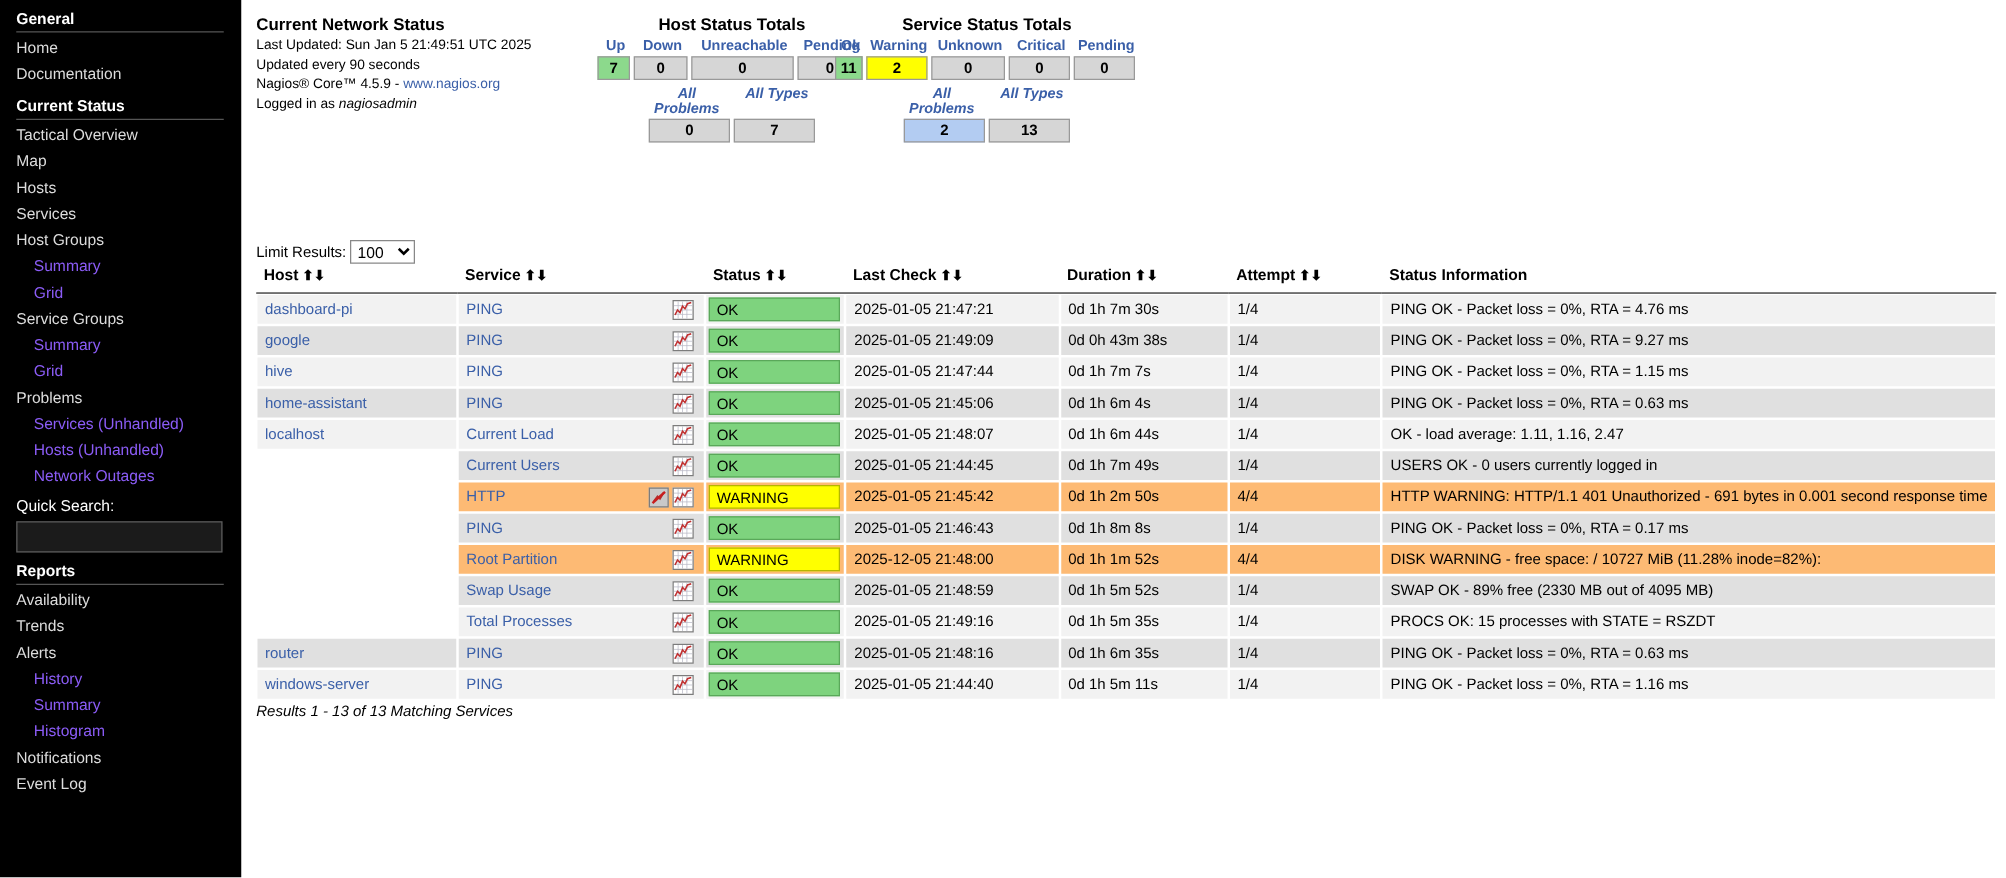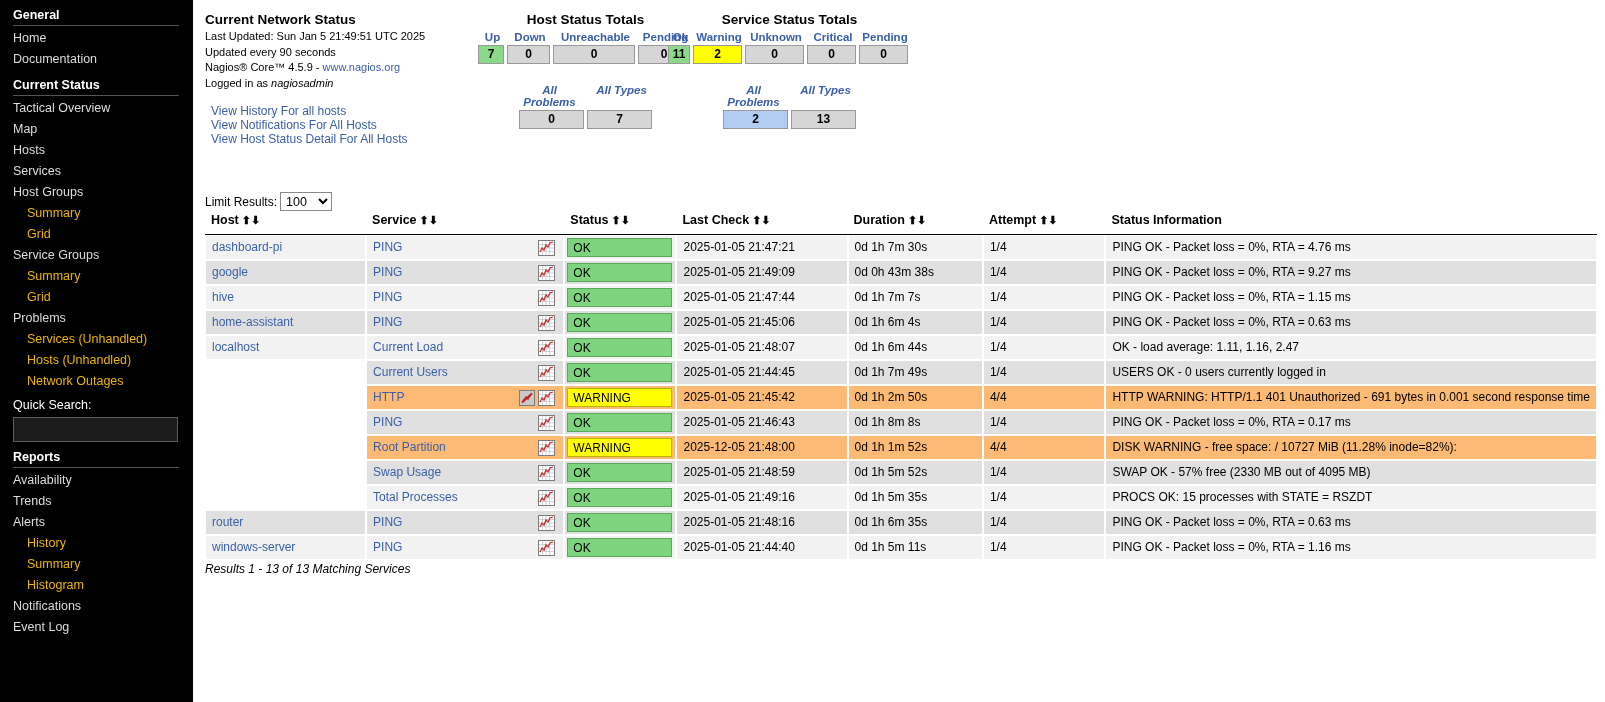--- a/index.html
+++ b/index.html
@@ -110,7 +110,7 @@
   .cell.green { background: #8cd98c; }
   .cell.yellow { background: #ffff00; }
   .cell.blue { background: #b3ccf2; }
-  .sub-head { display: flex; justify-content: center; gap: 10px; margin-top: 20px; }
+  .sub-head { display: flex; justify-content: center; gap: 10px; margin-top: 5px; }
   .sub-head div { font-size: 11.5px; font-style: italic; font-weight: bold; color: #3a5fa8; }
   .sub-row { display: flex; justify-content: center; gap: 3px; margin-top: 2px; }
 

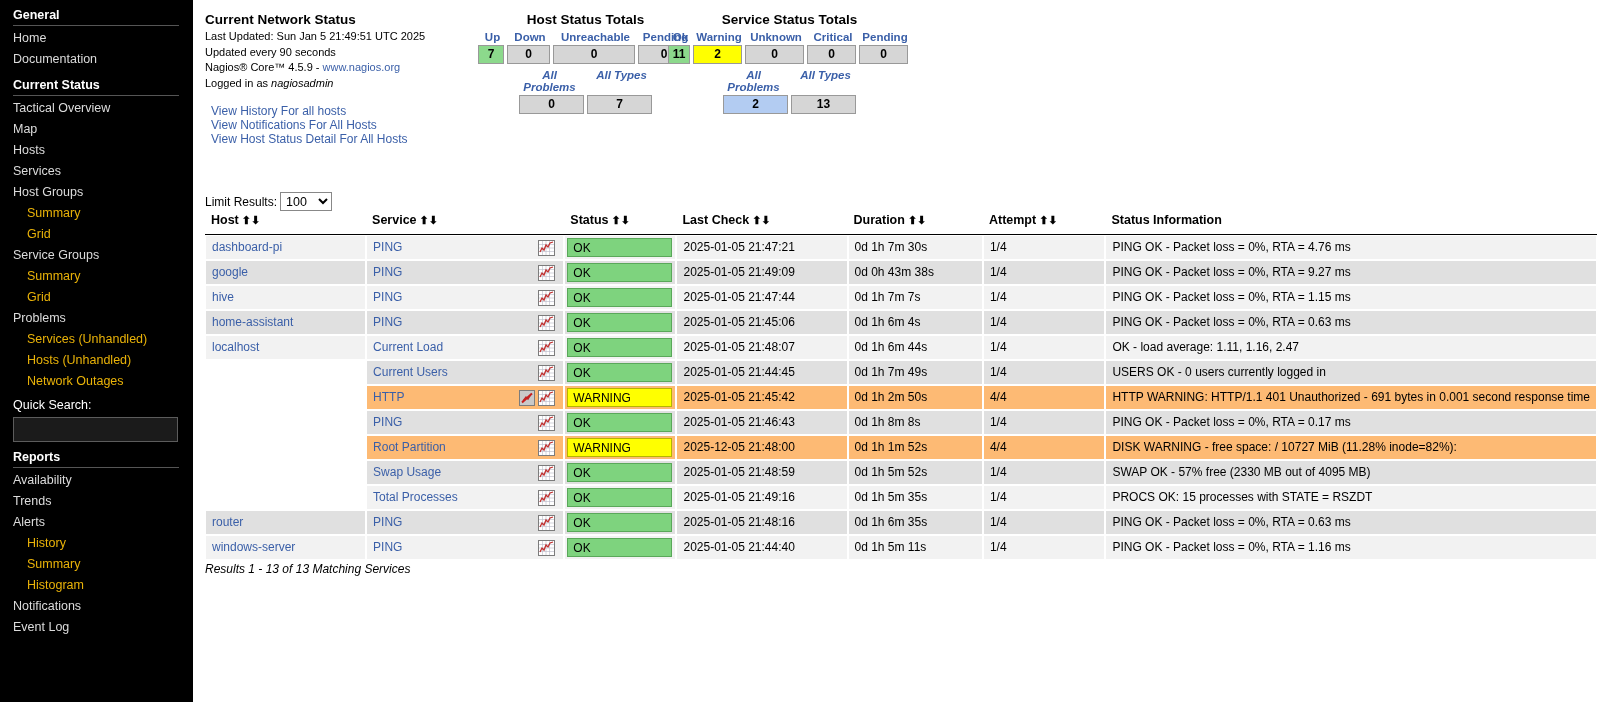--- a/index.html
+++ b/index.html
@@ -277,11 +277,6 @@
         <div class="info-line">Updated every 90 seconds</div>
         <div class="info-line"><span>Nagios® Core™ 4.5.9 - </span><a class="link" href="#">www.nagios.org</a></div>
         <div class="info-line"><span>Logged in as </span><i>nagiosadmin</i></div>
-        <div class="viewlinks" id="view-links">
-            <a href="#">View History For all hosts</a>
-            <a href="#">View Notifications For All Hosts</a>
-            <a href="#">View Host Status Detail For All Hosts</a>
-          </div>
       </div>
 
       <div class="totals" id="host-totals">

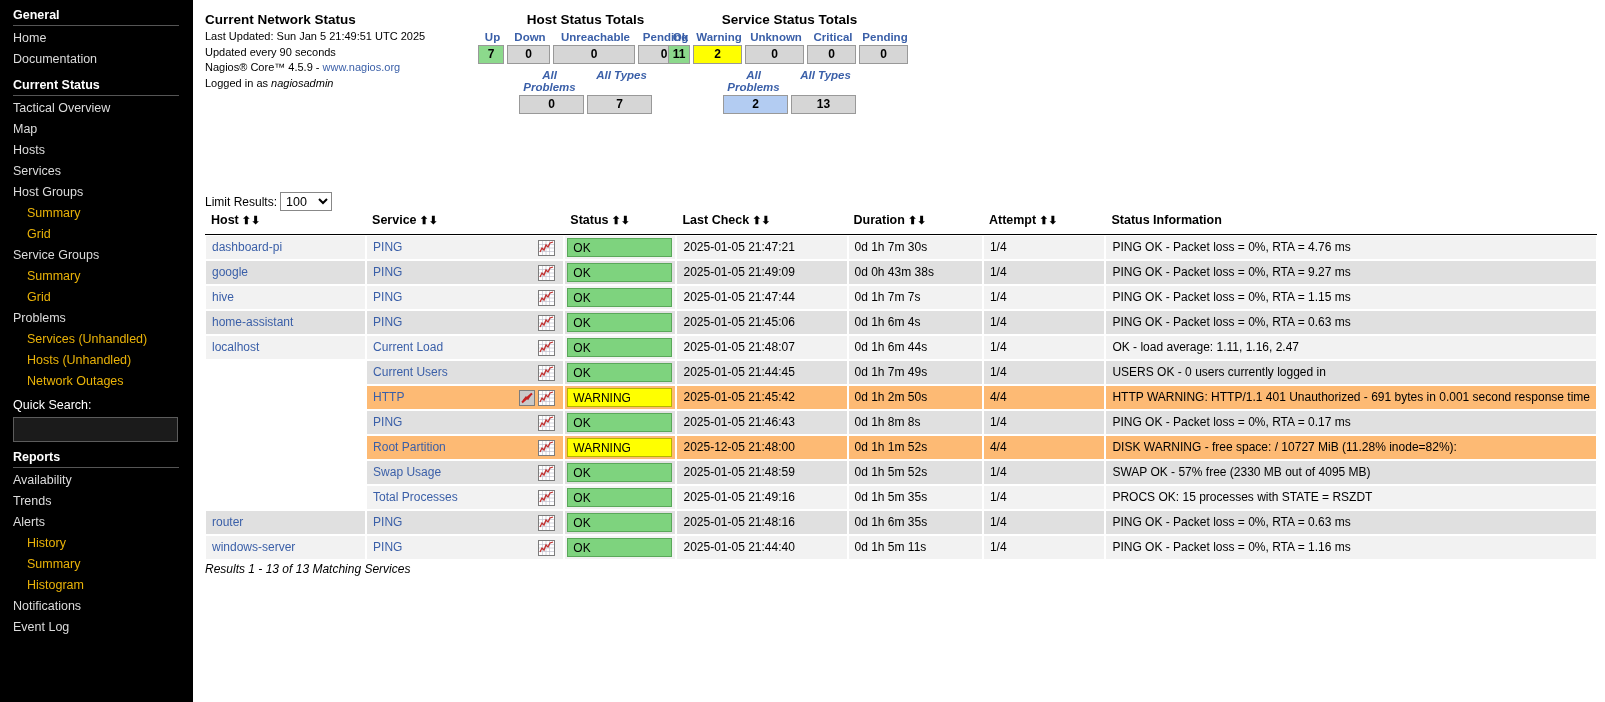--- a/index.html
+++ b/index.html
@@ -59,7 +59,7 @@
     line-height: 17px;
     white-space: nowrap;
   }
-  .nav-item.sub { padding-left: 27px; color: #eab308; }
+  .nav-item.sub { padding-left: 27px; color: #8b5cf6; }
   .quick-label {
     font-size: 12.5px; color: #ffffff;
     padding: 6px 0 2px 13px;

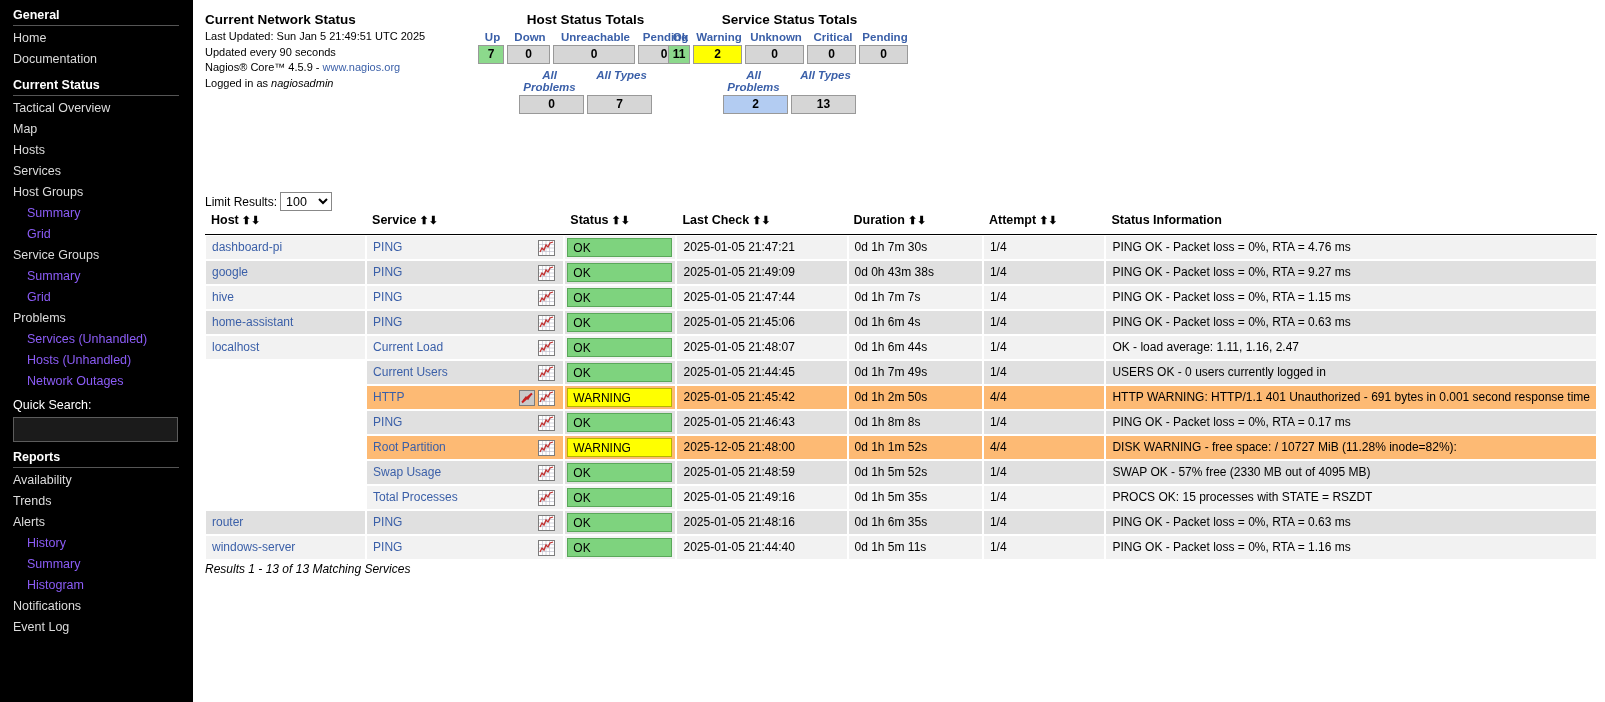--- a/index.html
+++ b/index.html
@@ -750,7 +750,7 @@
               <div class="cellbox">1/4</div>
             </td>
             <td class="c-info">
-              <div class="cellbox">SWAP OK - 57% free (2330 MB out of 4095 MB)</div>
+              <div class="cellbox">SWAP OK - 89% free (2330 MB out of 4095 MB)</div>
             </td>
           </tr>
           <tr class="stripe0">

